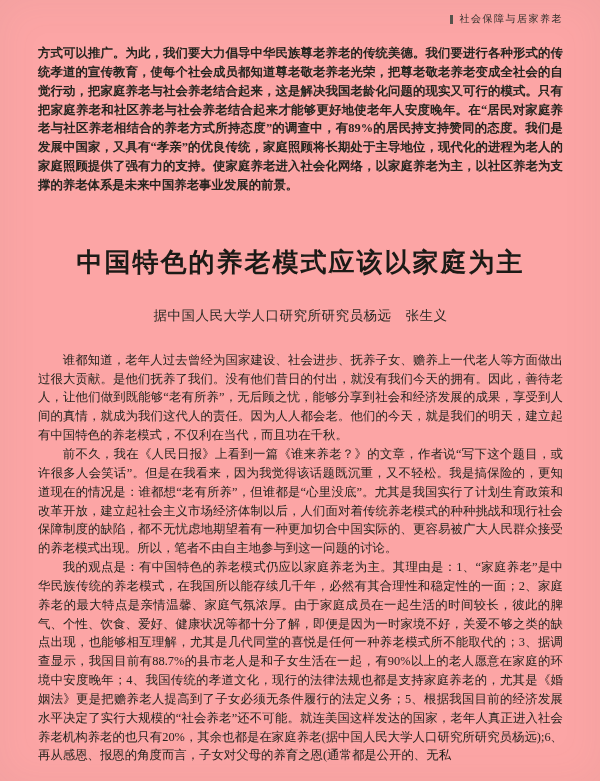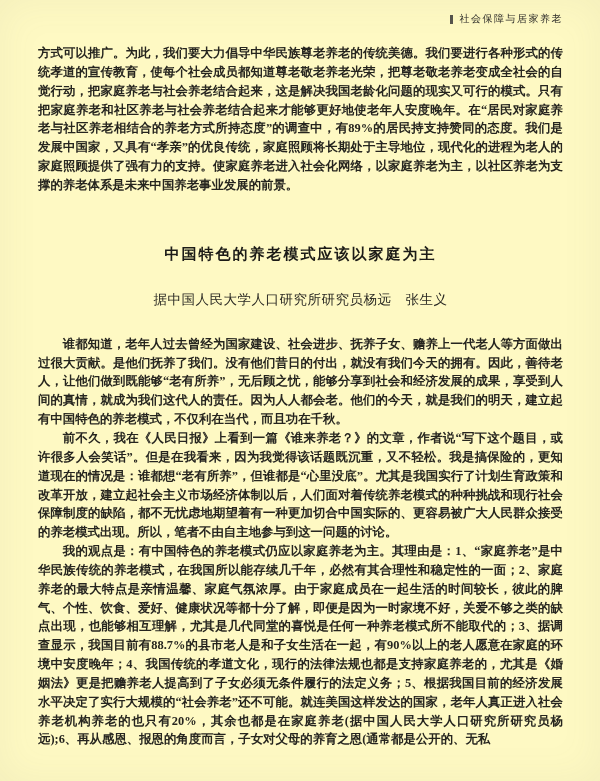--- a/index.html
+++ b/index.html
@@ -12,7 +12,7 @@
     width: 600px;
     height: 781px;
     margin: 0;
-    background: #fef9c3;
+    background: #fca5a5;
     box-sizing: border-box;
     padding: 12px 37px 0 38px;
     overflow: hidden;

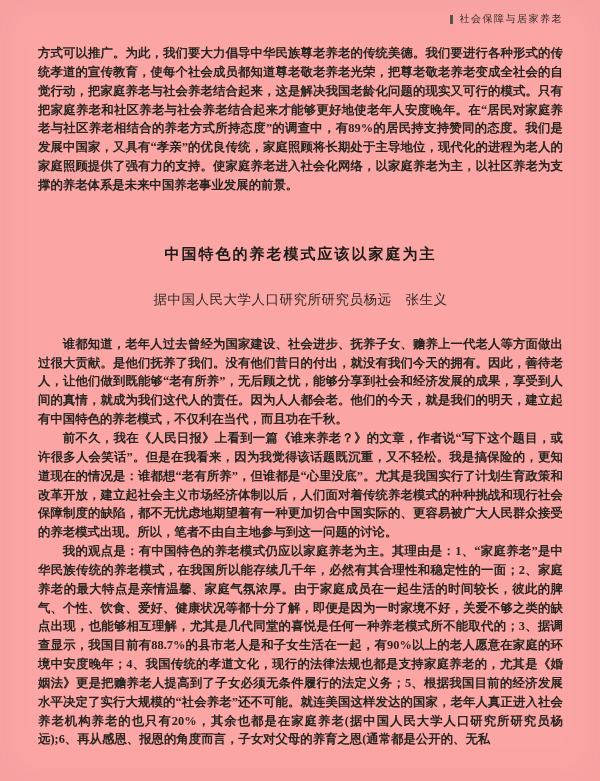--- a/index.html
+++ b/index.html
@@ -49,7 +49,7 @@
     text-align: center;
     font-family: Liberation Sans, sans-serif;
     font-weight: bold;
-    font-size: 15px;
+    font-size: 26px;
     letter-spacing: 2px;
     color: #1c1b17;
   }

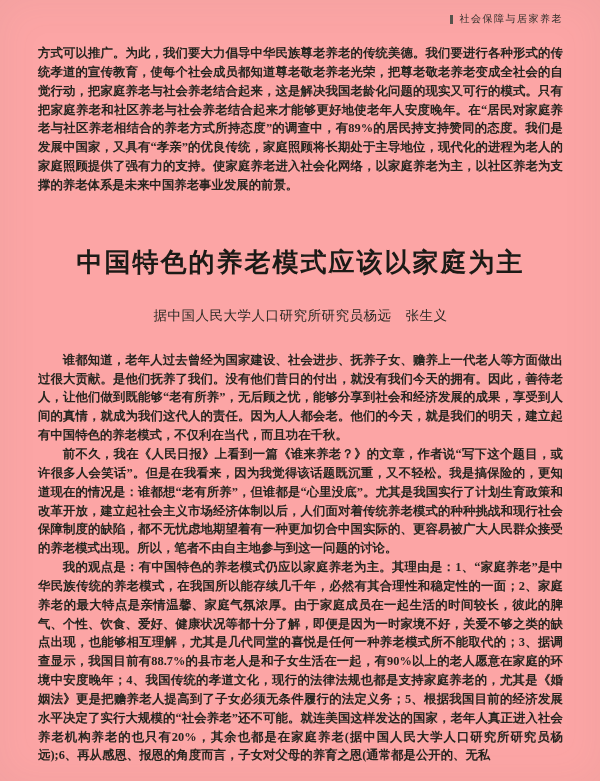--- a/index.html
+++ b/index.html
@@ -62,7 +62,6 @@
   }
   .body-text {
     margin-top: 26px;
-    font-weight: bold;
   }
   .body-text p {
     margin: 0;

